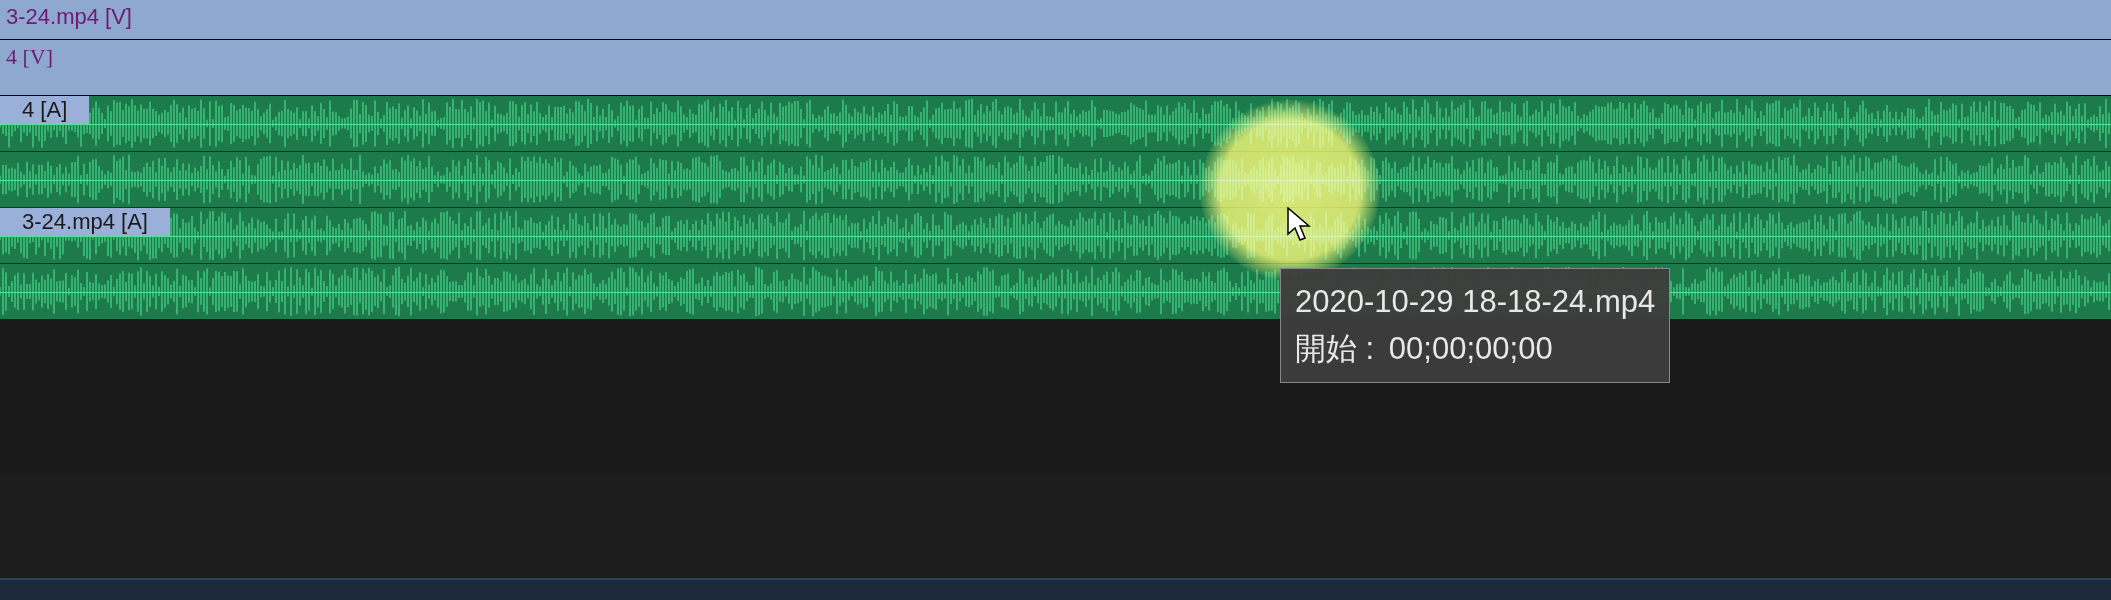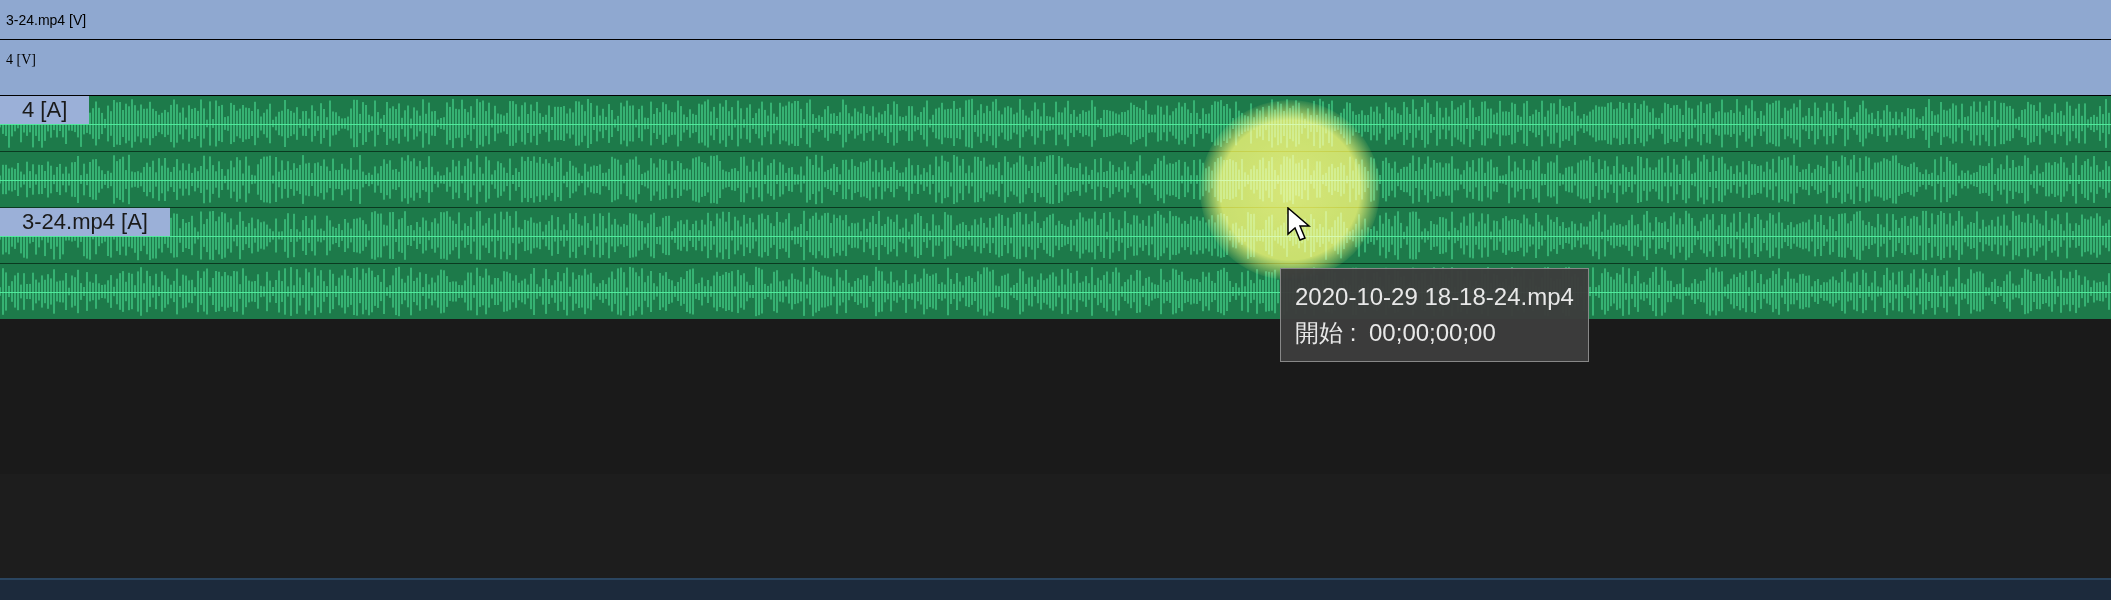--- a/index.html
+++ b/index.html
@@ -7,7 +7,7 @@
   .video-track{background:#8fa8d0;}
   .vt1{height:40px;}
   .vt2{height:56px;font-family:Liberation Serif, serif;}
-  .label{position:absolute;left:0;top:0;padding:12px 6px;font-size:14px;color:#000000;white-space:nowrap;}
+  .label{position:absolute;left:0;top:0;padding:4px 6px;font-size:22px;color:#701a75;white-space:nowrap;}
   .alabel{background:#9bb0d8;color:#1a1a1a;font-size:22px;padding:1px 22px;position:absolute;left:0;top:0;z-index:5;}
   .audio-group{position:relative;}
   .audio-track{position:relative;background:#1d7a4a;height:55px;overflow:hidden;}

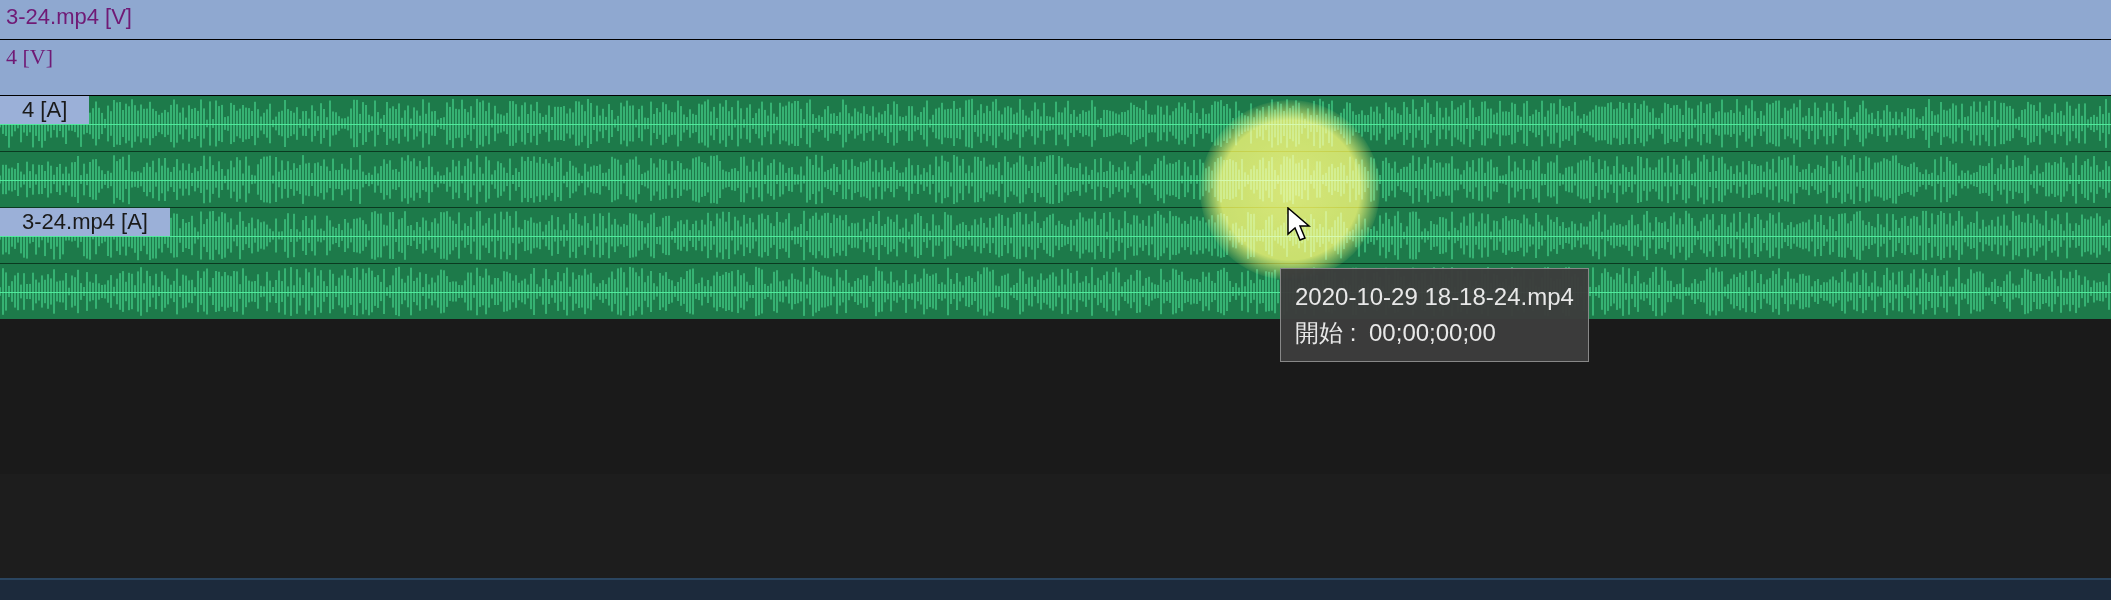--- a/index.html
+++ b/index.html
@@ -18,7 +18,7 @@
   .darkbar{height:155px;background:#1a1a1a;}
   .highlight{position:absolute;width:180px;height:180px;border-radius:50%;background:radial-gradient(circle,#e8e84a 0%,#d8d838 55%,rgba(216,216,56,0) 72%);mix-blend-mode:screen;opacity:.9;pointer-events:none;z-index:20;}
   .cursor-arrow{position:absolute;z-index:30;pointer-events:none;}
-  .tooltip{position:absolute;background:rgba(60,60,60,.96);border:1px solid #888;padding:10px 14px;color:#e8e8e8;font-size:24px;line-height:1.5;z-index:25;white-space:nowrap;}
+  .tooltip{position:absolute;background:rgba(60,60,60,.96);border:1px solid #888;padding:10px 14px;color:#e8e8e8;font-size:31px;line-height:1.5;z-index:25;white-space:nowrap;}
   .tooltip .row span:first-child{margin-right:6px;text-align:right;}
   .bottom-edge{position:absolute;left:0;right:0;bottom:0;height:20px;background:#1c2a3c;border-top:2px solid #2a4560;}
 </style>

